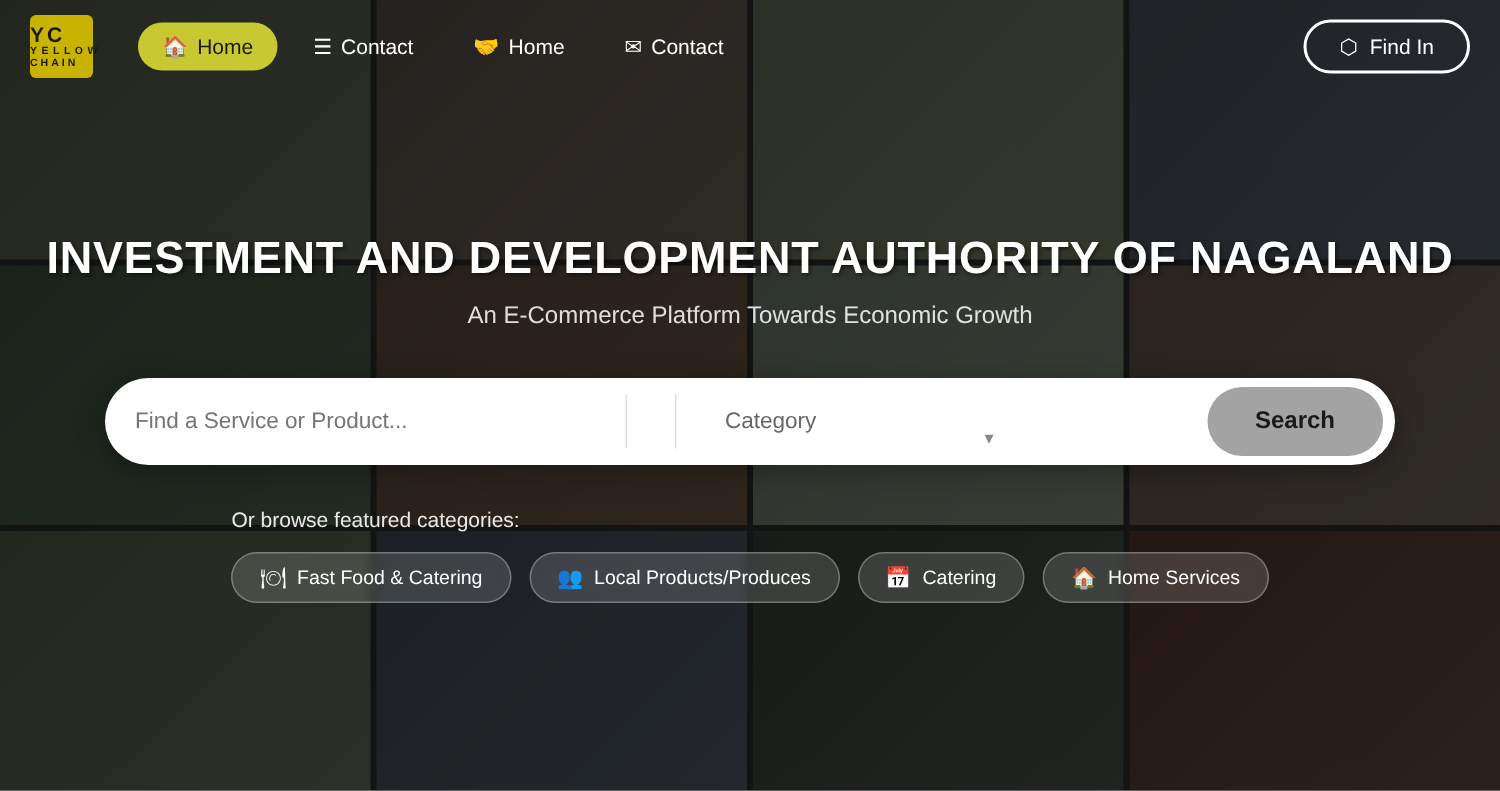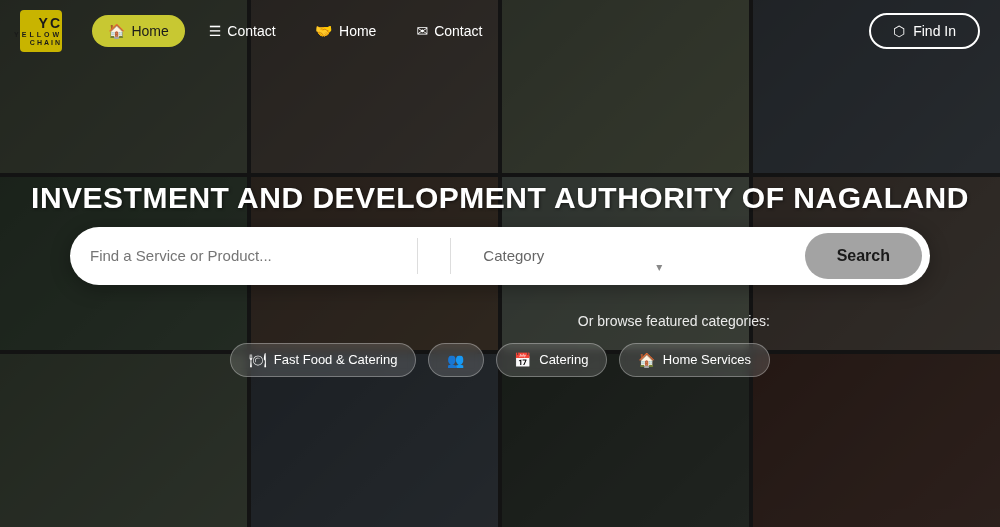--- a/index.html
+++ b/index.html
@@ -70,7 +70,7 @@
       background: #c8b400;
       border-radius: 4px;
       display: flex;
-      align-items: flex-end;
+      align-items: flex-start;
       justify-content: center;
       font-weight: 900;
       font-size: 13px;

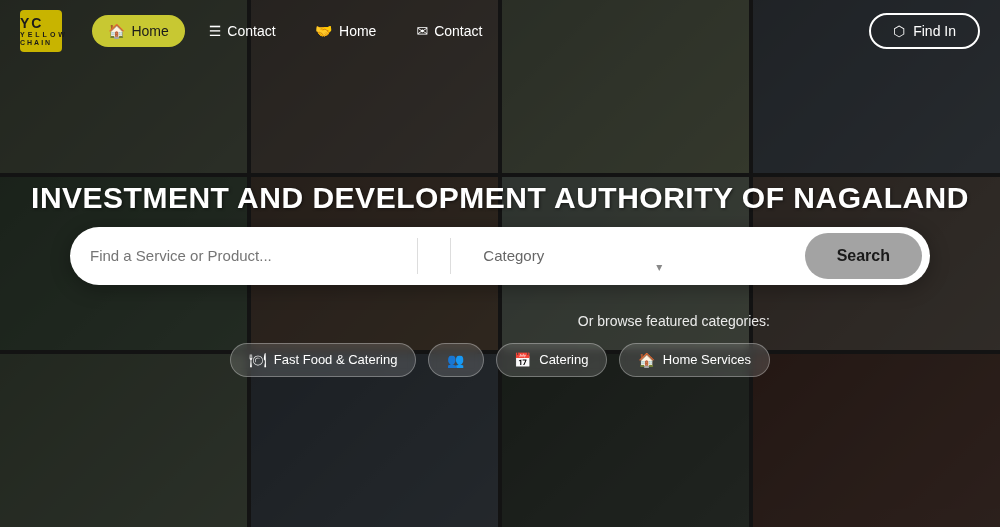--- a/index.html
+++ b/index.html
@@ -345,6 +345,7 @@
 
 <div class="main-content">
   <h1 class="hero-title">INVESTMENT AND DEVELOPMENT AUTHORITY OF NAGALAND</h1>
+  <p class="hero-subtitle">An E-Commerce Platform Towards Economic Growth</p>
 
   <div class="search-bar">
     <div class="search-section">

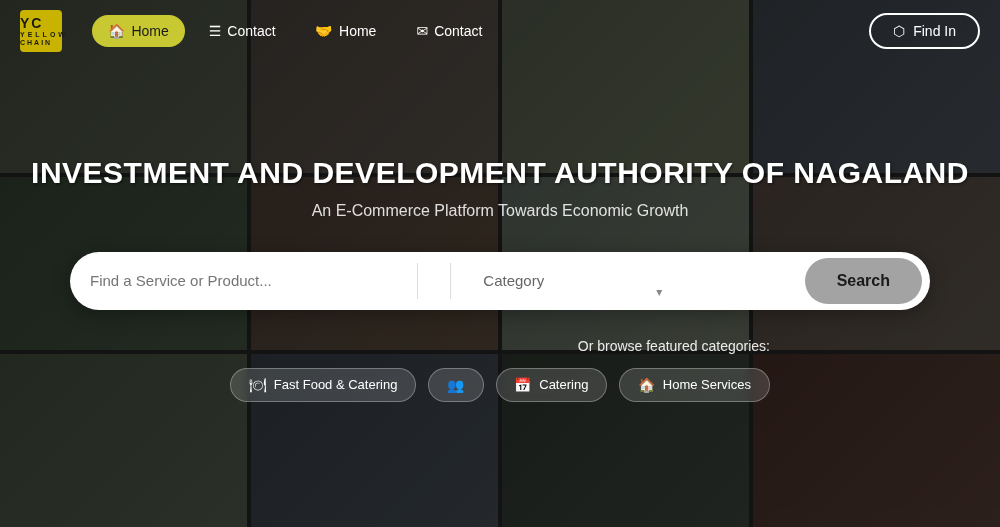--- a/index.html
+++ b/index.html
@@ -259,7 +259,7 @@
       margin-top: 28px;
       display: flex;
       flex-direction: column;
-      align-items: flex-end;
+      align-items: flex-start;
       gap: 14px;
     }
     .browse-label {

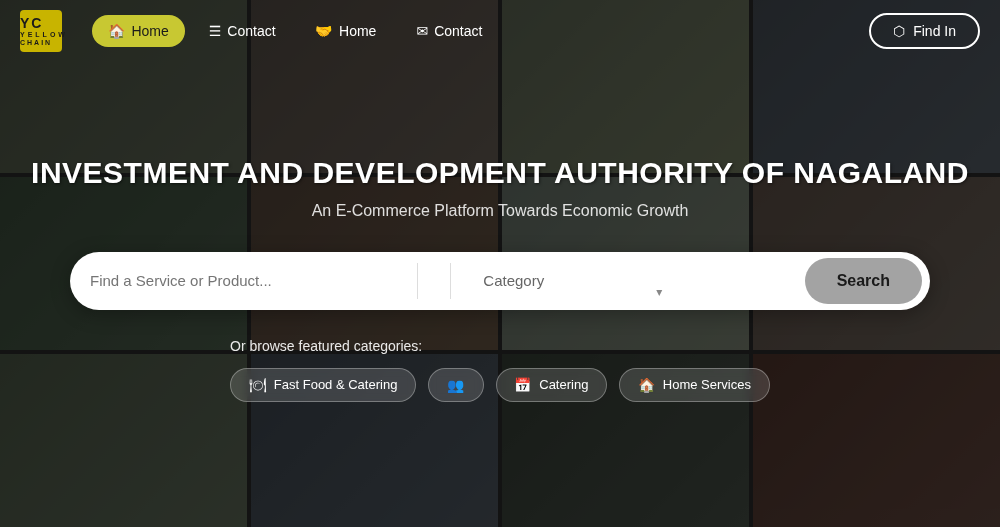--- a/index.html
+++ b/index.html
@@ -375,6 +375,7 @@
       </div>
       <div class="category-tag">
         <span class="icon-sm">👥</span>
+        <span>Local Products/Produces</span>
       </div>
       <div class="category-tag">
         <span class="icon-sm">📅</span>

